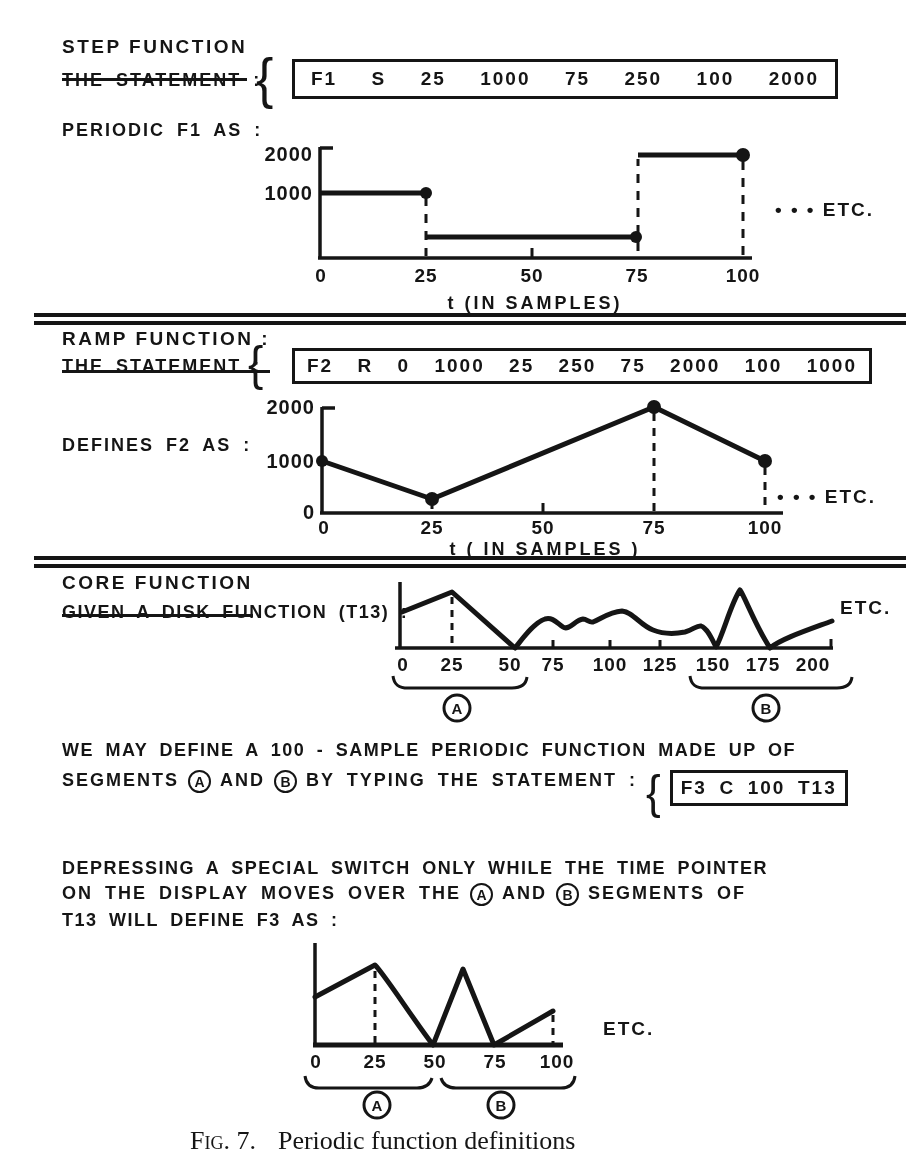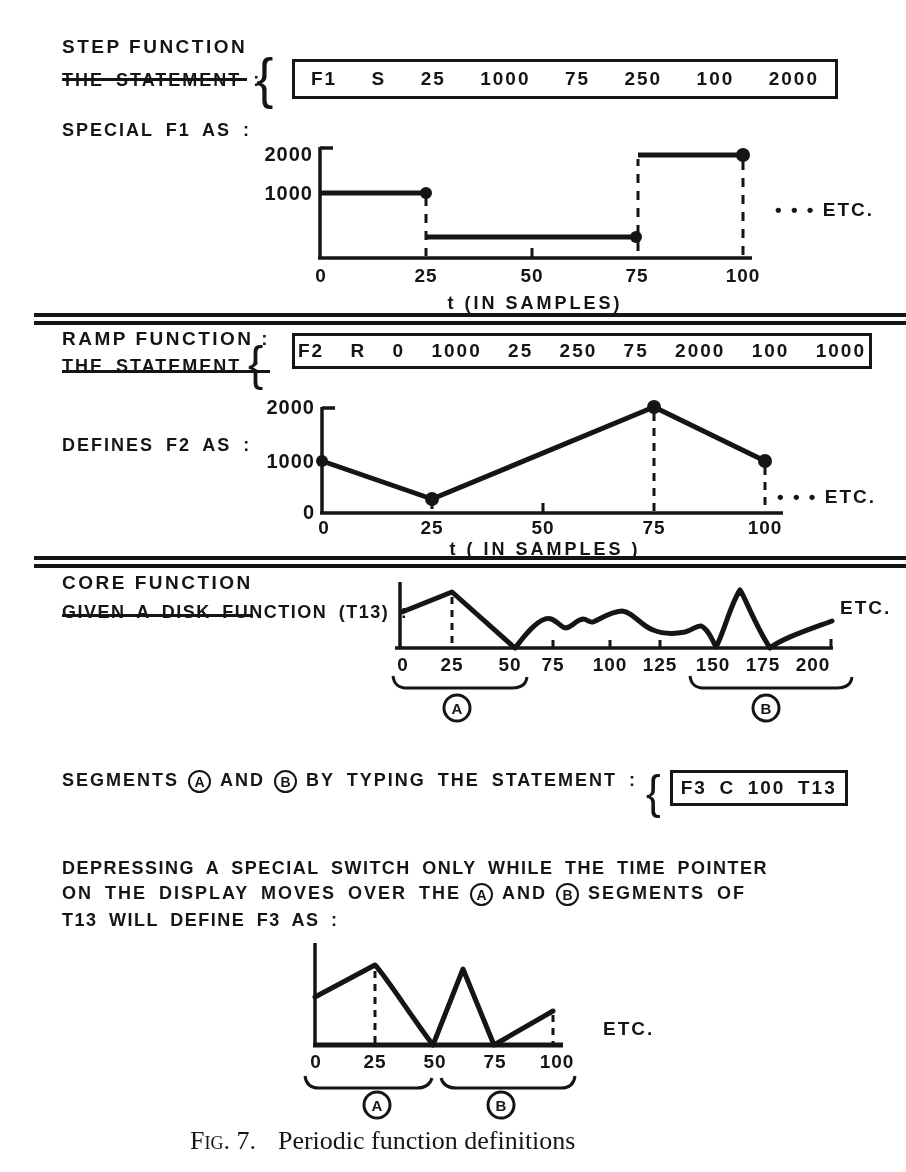--- a/index.html
+++ b/index.html
@@ -48,7 +48,7 @@
     <span>2000</span>
   </div>
 
-  <span class="hand abs" style="left:62px;top:120px;">SPECIAL F1 AS :</span>
+  <span class="hand abs" style="left:62px;top:120px;">PERIODIC F1 AS :</span>
 
   <svg class="abs" style="left:235px;top:133px;" width="660" height="185" viewBox="0 0 660 185">
     <path d="M85,14 V125" stroke-width="3.5"></path>

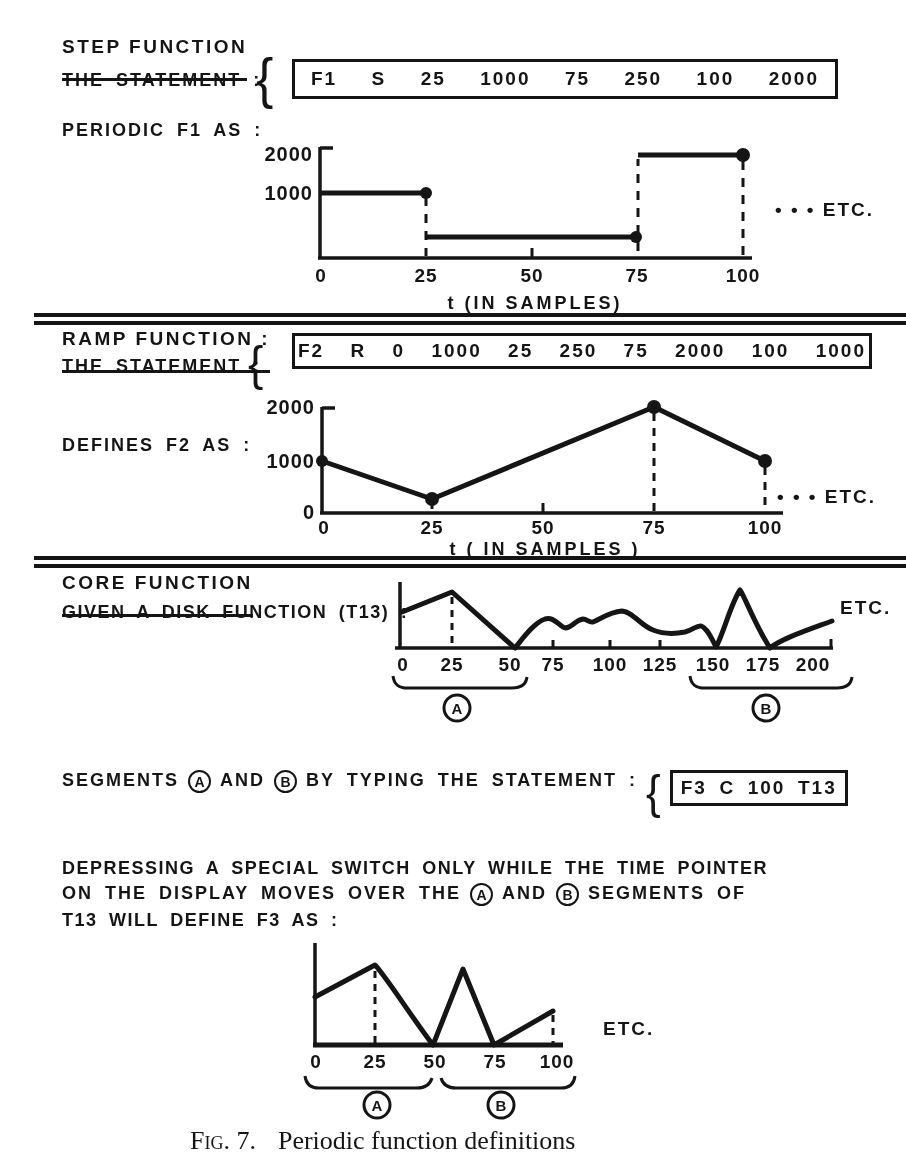--- a/index.html
+++ b/index.html
@@ -81,7 +81,7 @@
 
   <span class="hand abs" style="left:62px;top:356px;">THE STATEMENT :</span>
   <span class="brace abs" style="left:248px;top:340px;font-size:46px;">{</span>
-  <div class="stmtbox abs" style="left:292px;top:333px;width:580px;height:36px;padding:0 3px;">
+  <div class="stmtbox abs" style="left:292px;top:348px;width:580px;height:36px;padding:0 12px;">
     <span>F2</span>
     <span>R</span>
     <span>0</span>

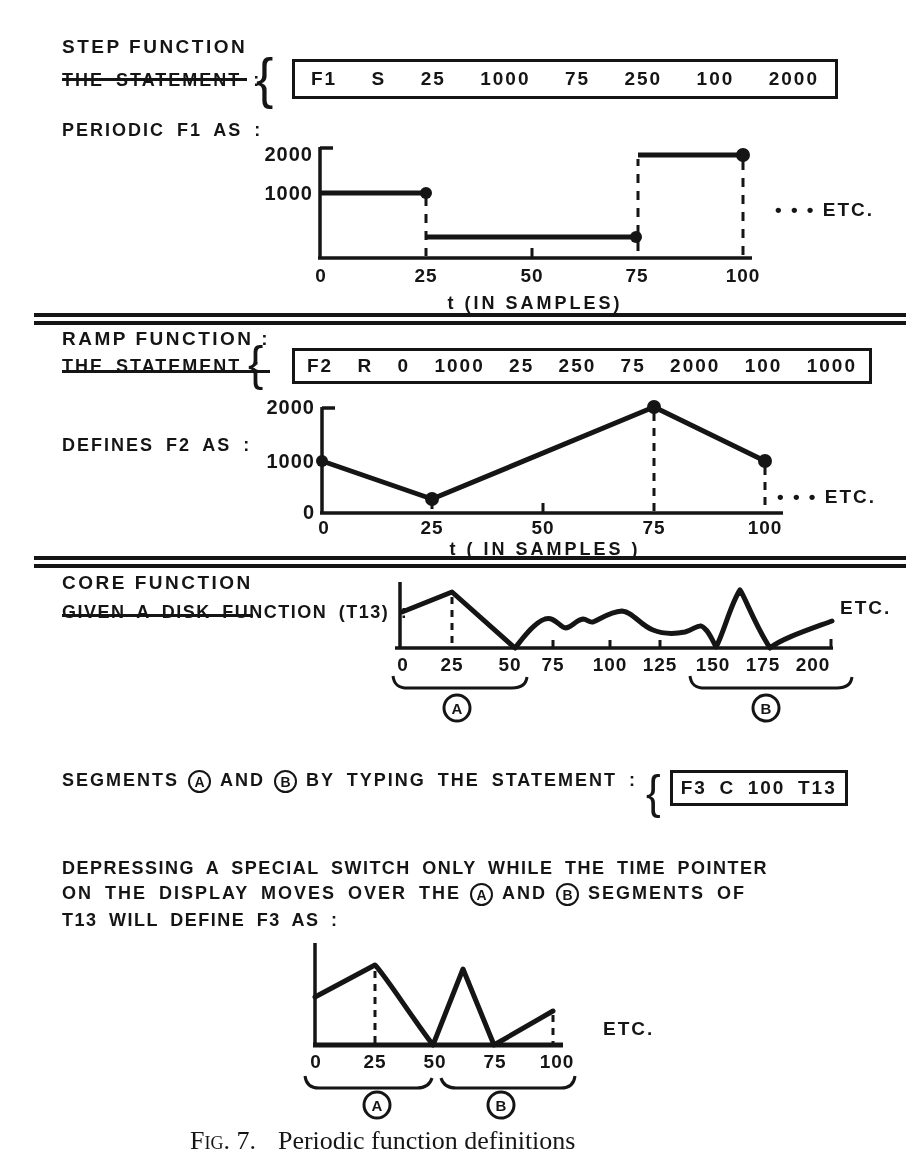--- a/index.html
+++ b/index.html
@@ -154,6 +154,7 @@
     <text class="etc" x="455" y="39">ETC.</text>
   </svg>
 
+  <span class="hand abs" style="left:62px;top:740px;letter-spacing:1.5px;">WE MAY DEFINE A 100 - SAMPLE PERIODIC FUNCTION MADE UP OF</span>
 
   <div class="prow" style="left:62px;top:770px;">
     <span class="hand">SEGMENTS</span>

